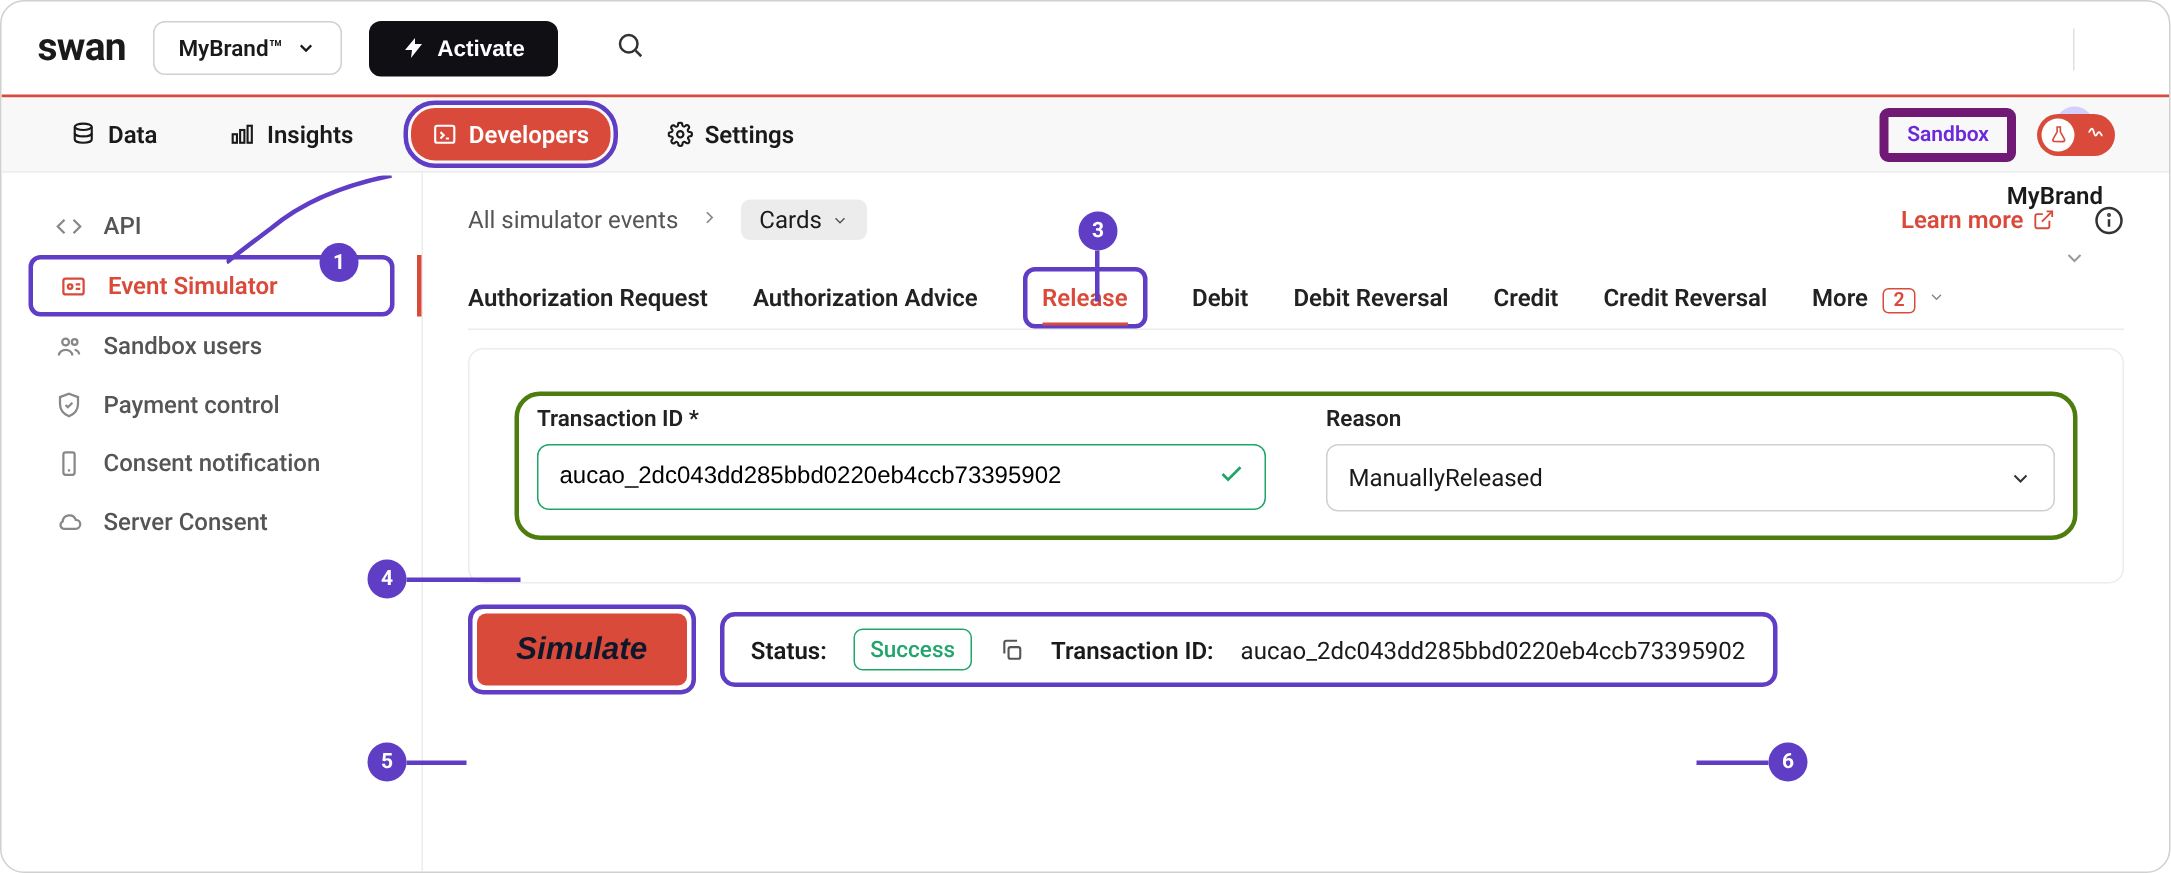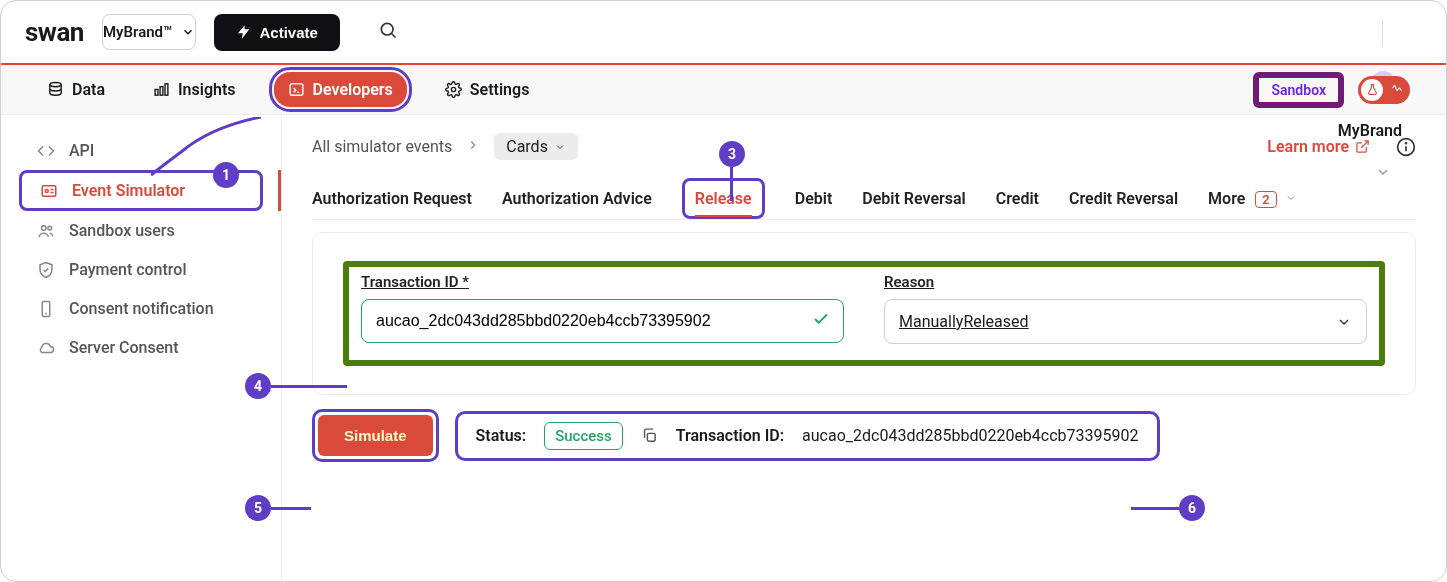--- a/index.html
+++ b/index.html
@@ -27,7 +27,7 @@
   .brand-select {
     border: 1px solid #d0d0d0;
     border-radius: 8px;
-    padding: 8px 0;
+    padding: 8px 16px;
     display: flex;
     align-items: center;
     gap: 8px;

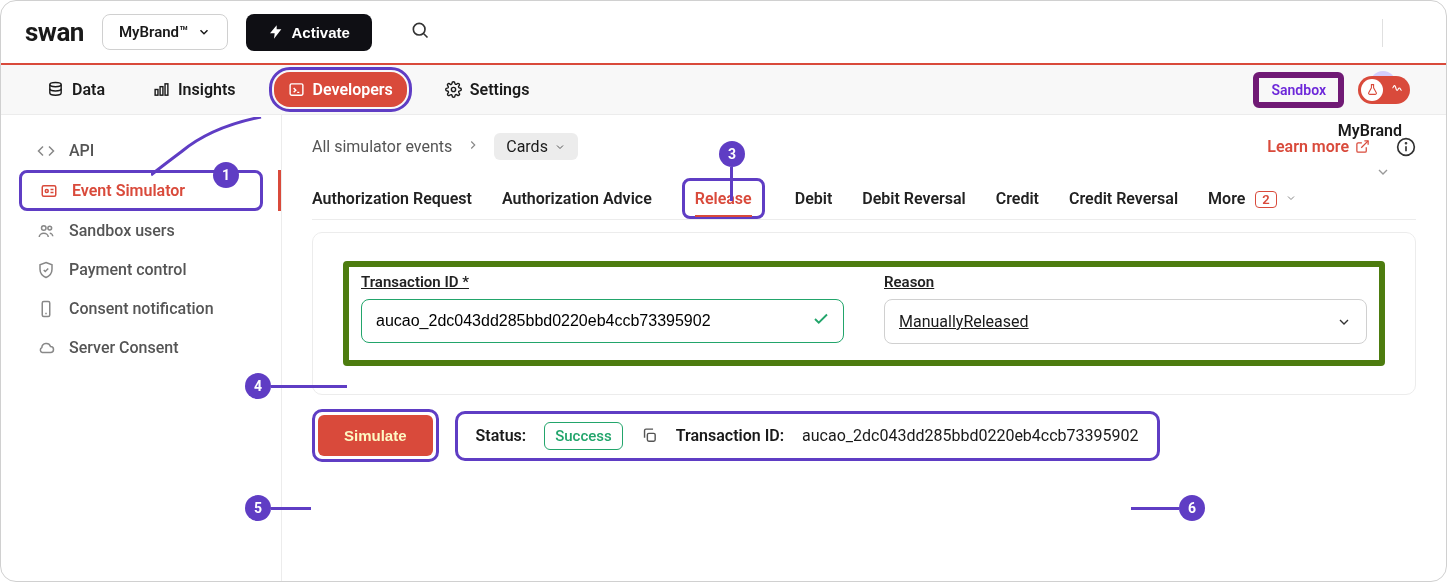--- a/index.html
+++ b/index.html
@@ -183,9 +183,8 @@
 
   .form-row {
     display:flex; gap:40px;
-    border:6px solid #4d7c0f; border-radius:4px;
+    border:3px solid #4d7c0f; border-radius:17px;
     padding:6px 12px 16px;
-    text-decoration:underline;
   }
   .form-col { flex:1; display:flex; flex-direction:column; gap:8px;}
   .form-label { font-weight:600; font-size:15px; color:#222;}

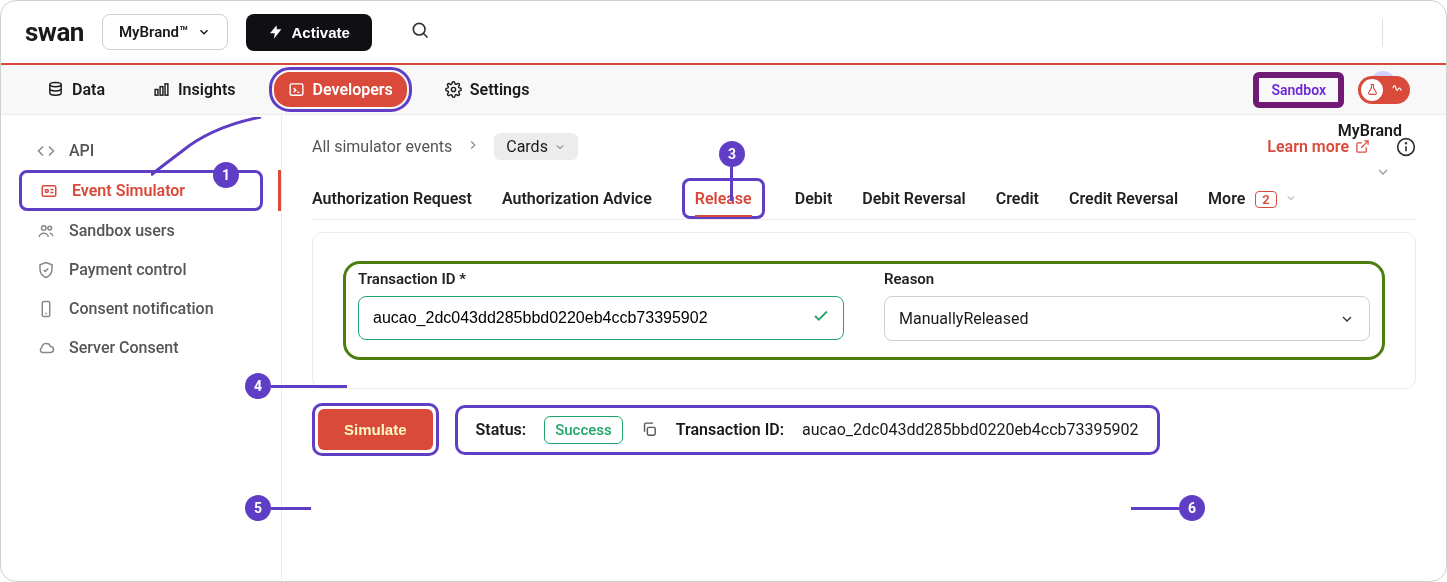--- a/index.html
+++ b/index.html
@@ -208,9 +208,9 @@
     margin-top:14px;
   }
   .sim-btn {
-    background:#d94a3b; color:#fef9c3; border:none;
+    background:#d94a3b; color:#0f172a; border:none;
     padding:12px 26px; border-radius:6px;
-    font-weight:700; font-size:15px; cursor:pointer;
+    font-weight:700; font-size:21px; cursor:pointer;font-style:italic;
   }
   .sim-btn-wrap{ border:3px solid #5f3dc4; border-radius:10px; padding:3px;}
   .status-box {

